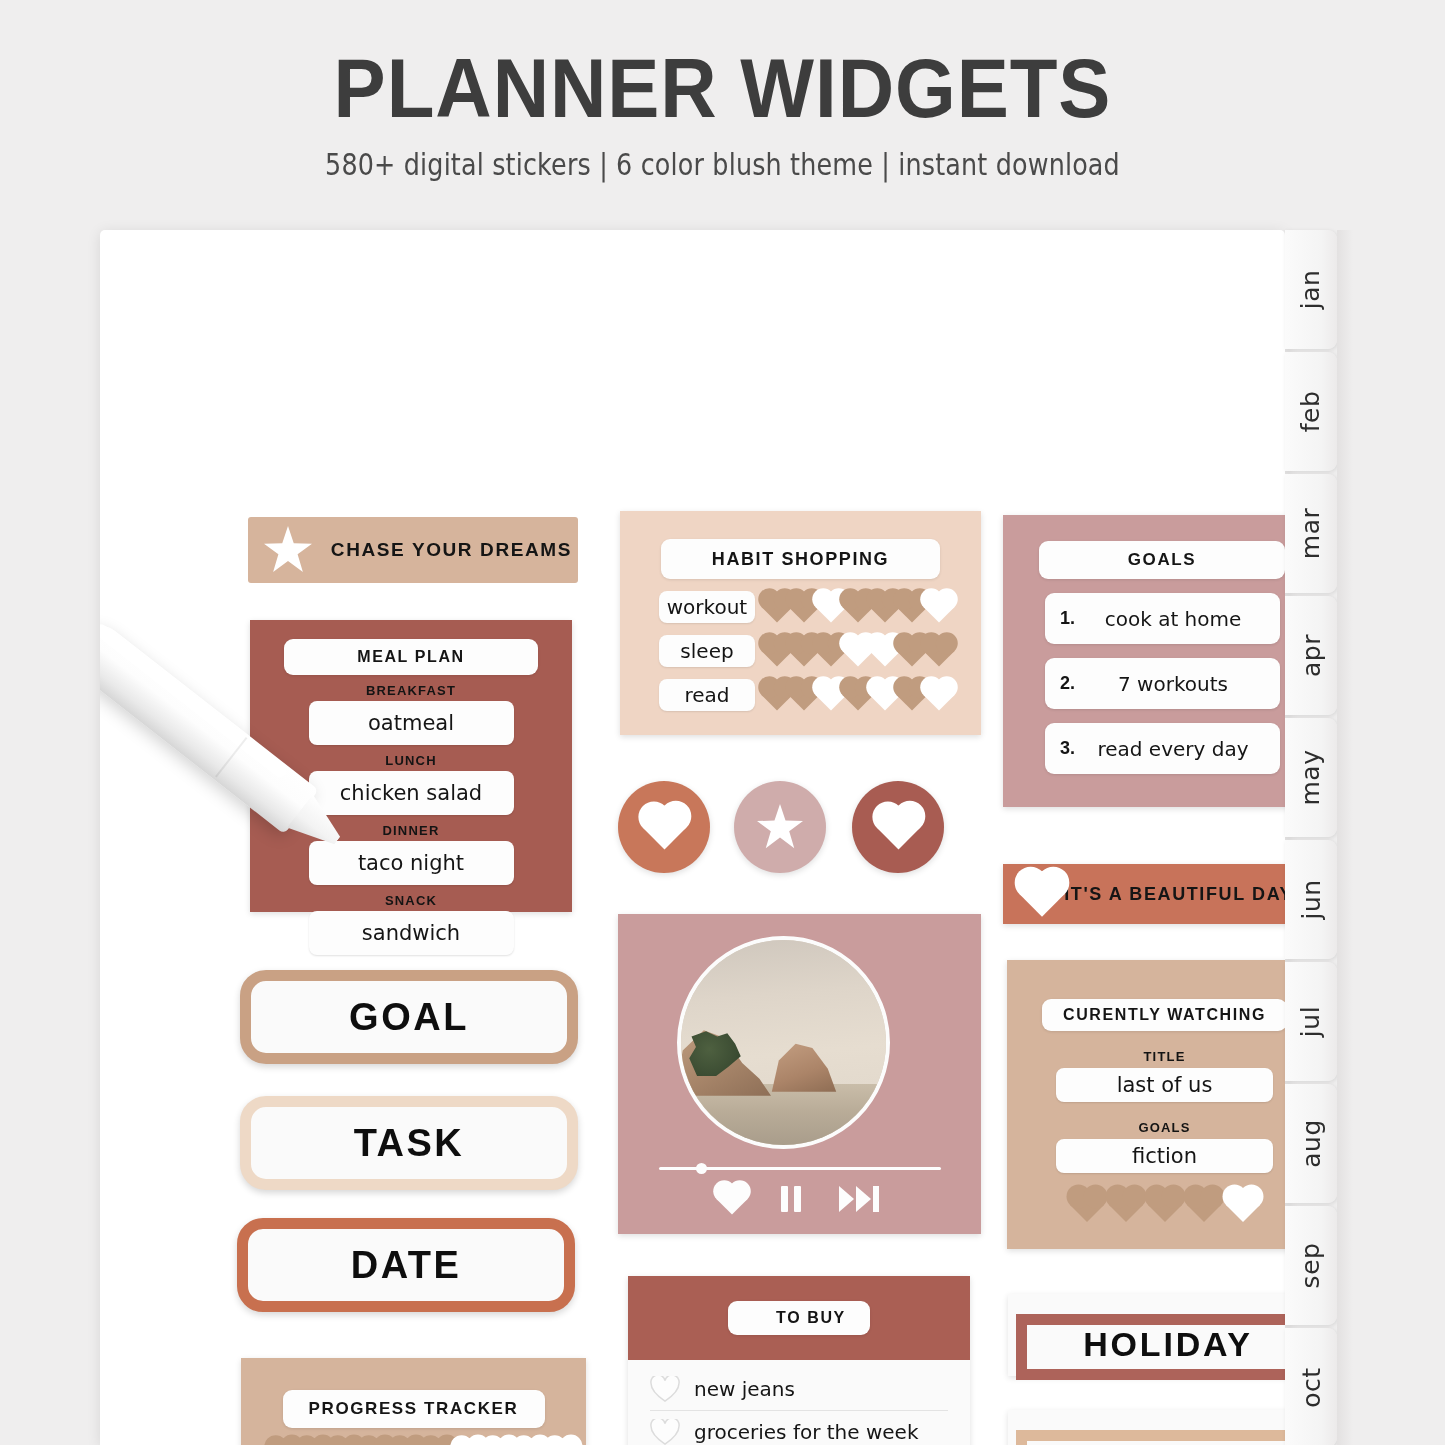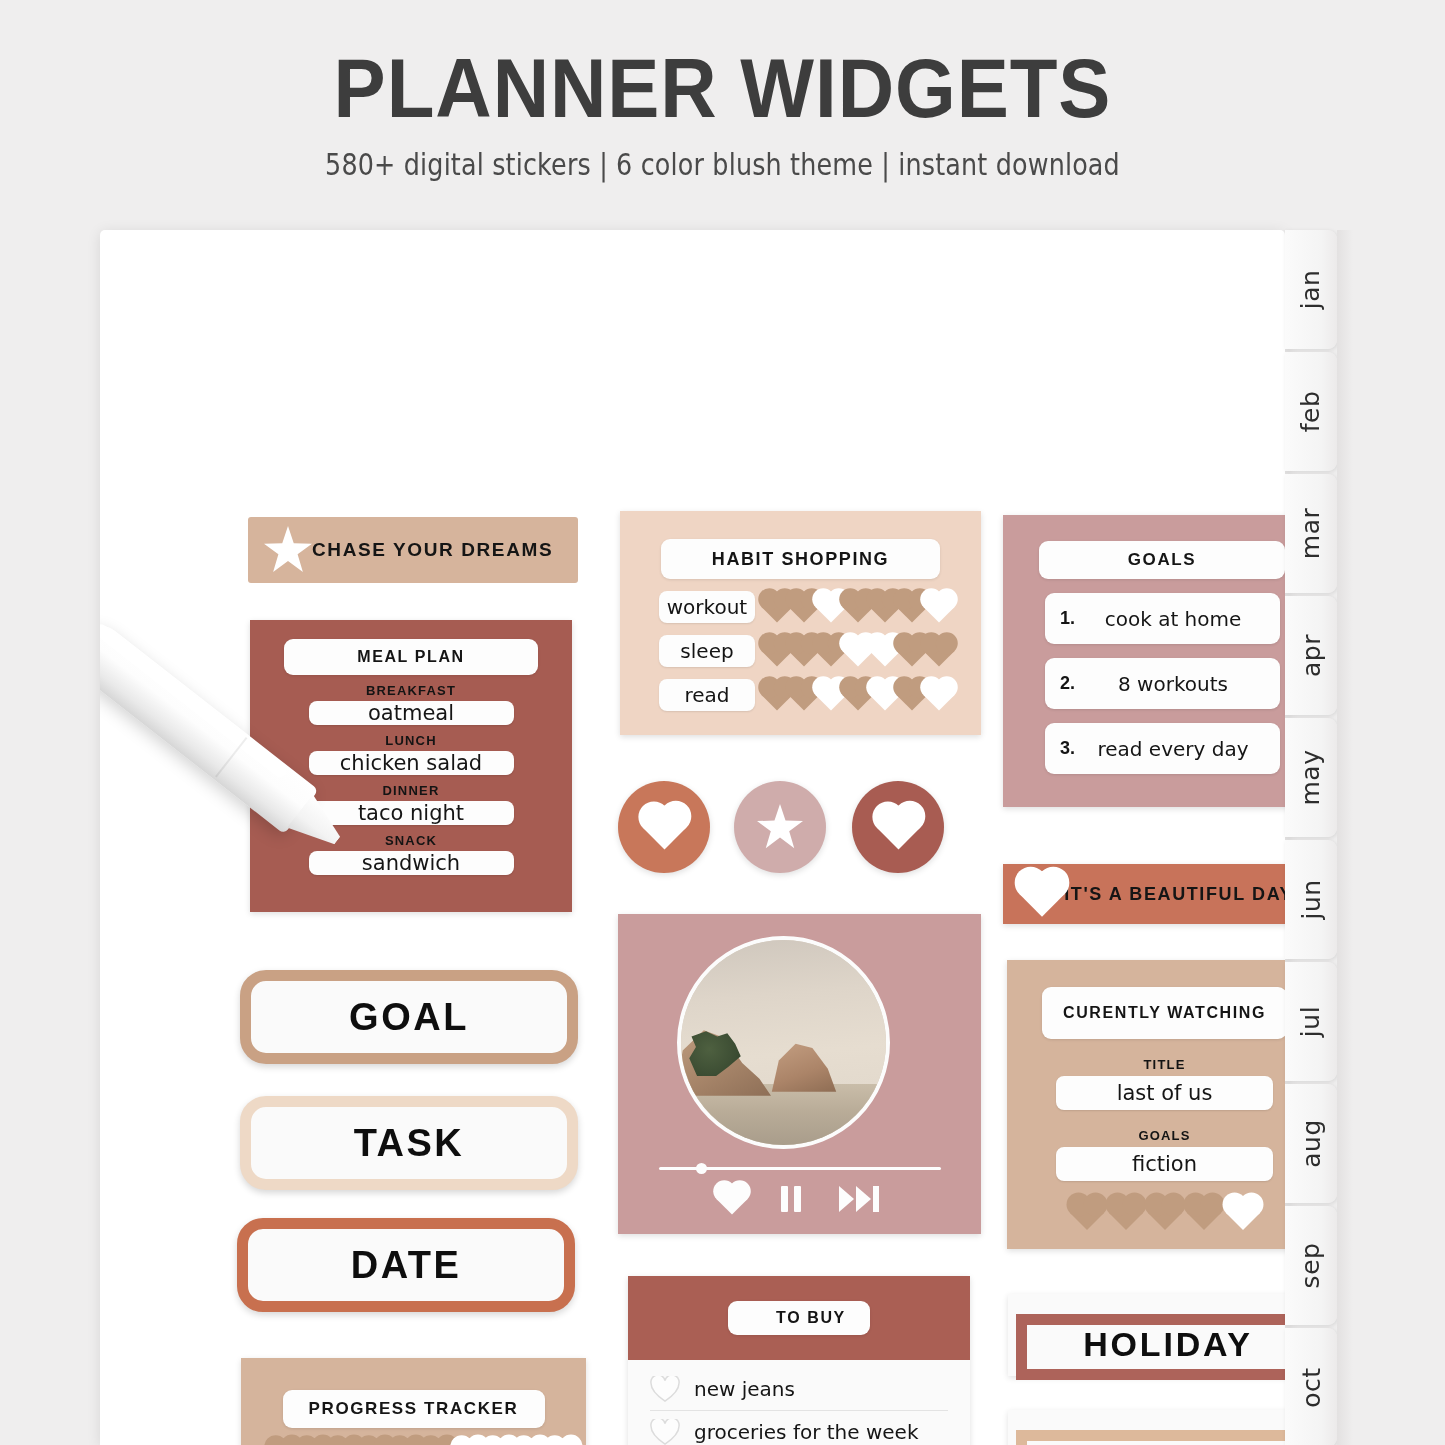--- a/index.html
+++ b/index.html
@@ -146,7 +146,7 @@
     display: flex; align-items: center;
   }
   #chase .star { width: 48px; height: 48px; margin-left: 16px; }
-  #chase .txt { flex: 1; text-align: left; font-size: 19px; padding-right: 16px; }
+  #chase .txt { flex: 1; text-align: right; font-size: 19px; padding-right: 6px; }
 
   
   #meal {

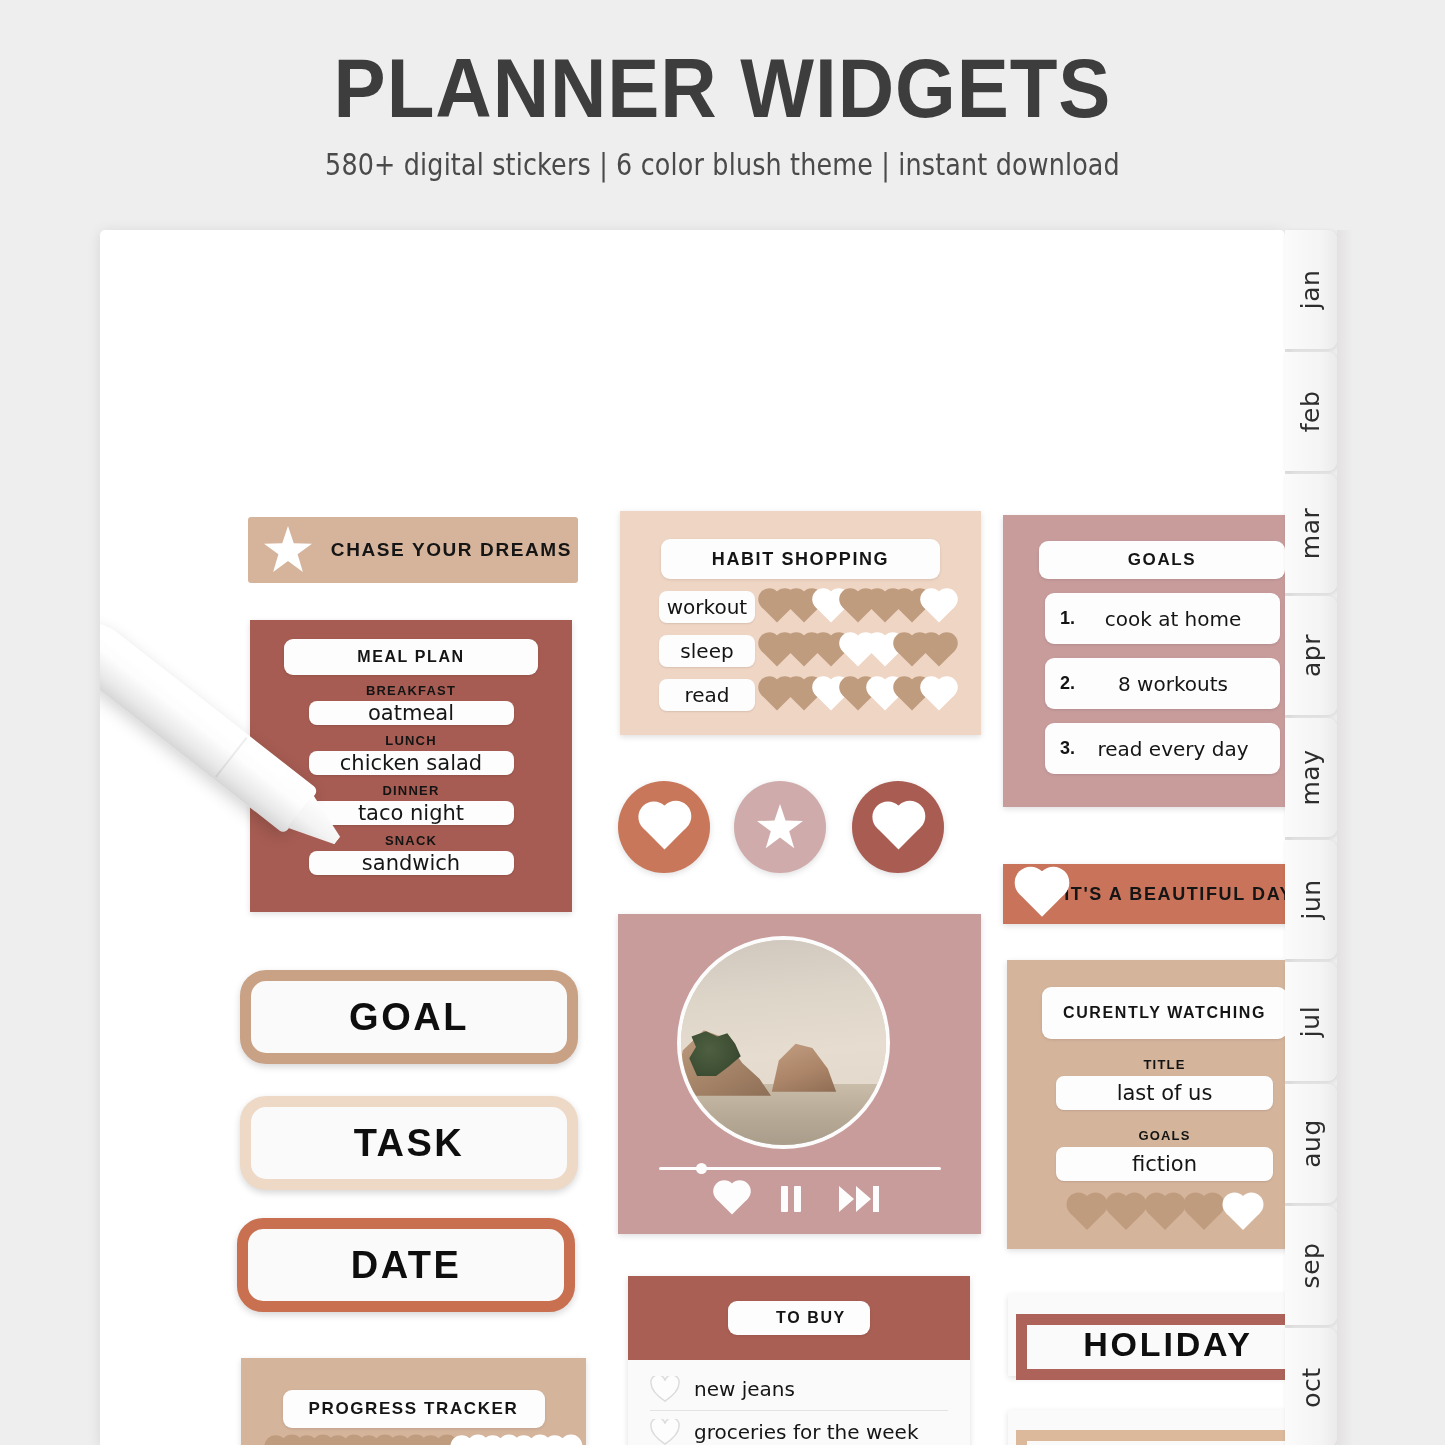--- a/index.html
+++ b/index.html
@@ -575,7 +575,7 @@
           </div>
           <div class="g">
             <span class="num">2.</span>
-            <span class="gt">8 workouts</span>
+            <span class="gt">7 workouts</span>
           </div>
           <div class="g">
             <span class="num">3.</span>

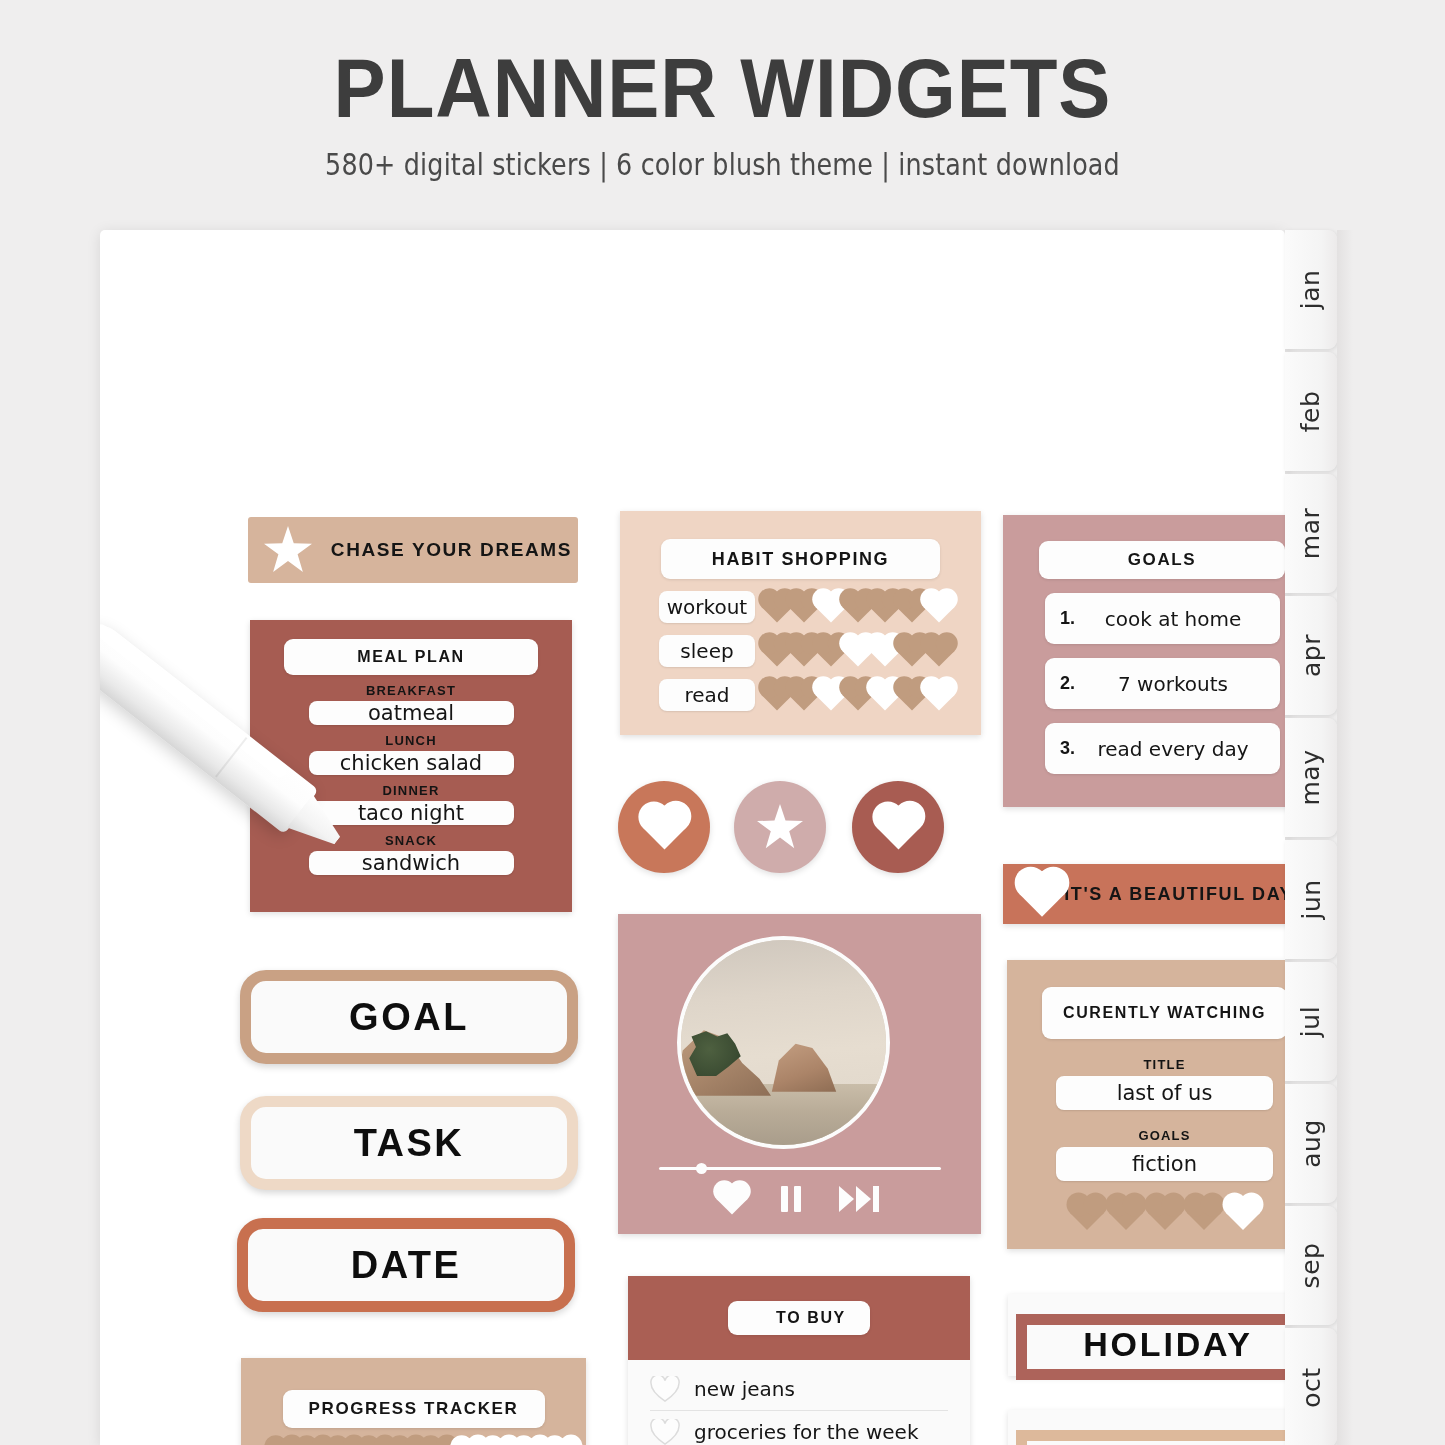--- a/index.html
+++ b/index.html
@@ -160,7 +160,7 @@
     font-weight: 700; font-size: 13px; letter-spacing: 1.2px; margin-top: 8px;
   }
   #meal .val {
-    margin: 3px auto 0; width: 205px; height: 24px;
+    margin: 3px auto 0; width: 205px; height: 44px;
     background: #fdfdfd; border-radius: 8px;
     display: flex; align-items: center; justify-content: center;
     font-family: "DejaVu Sans", sans-serif; font-size: 21px; color: #151515;

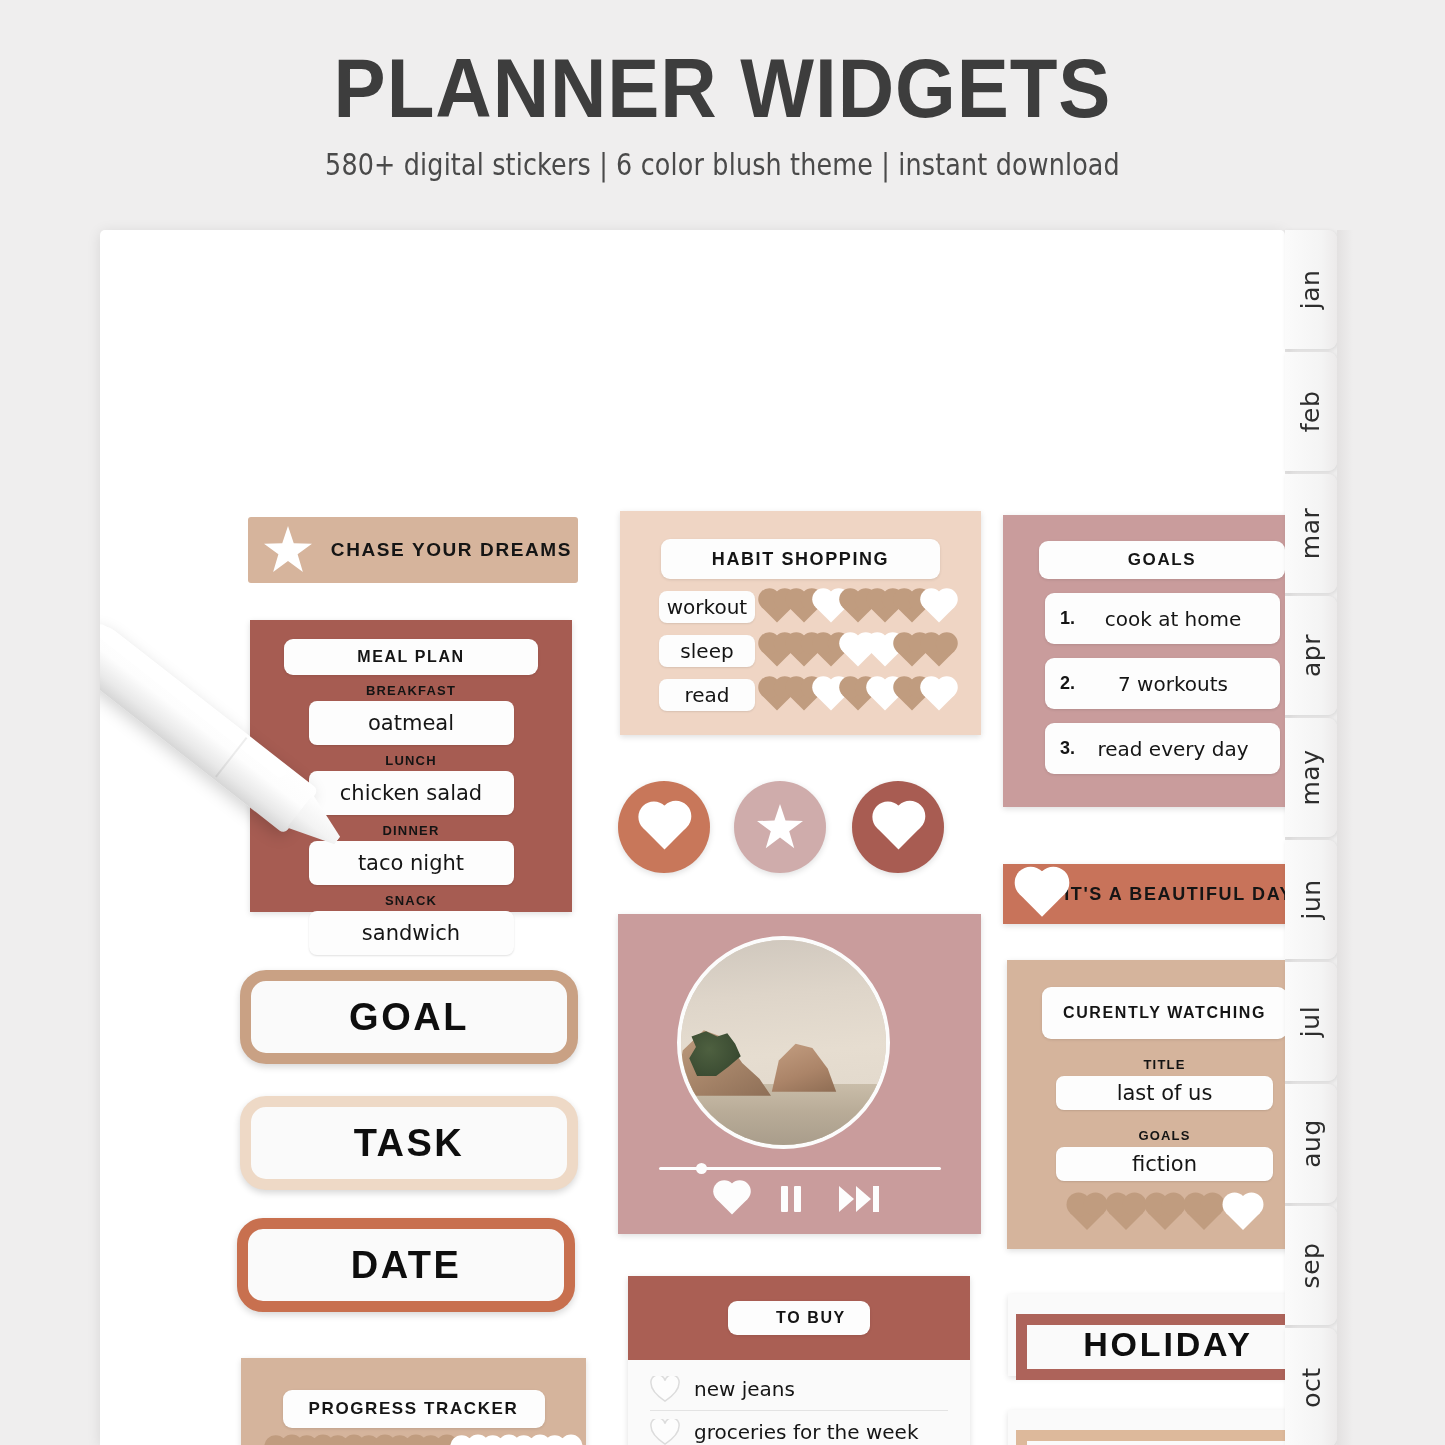--- a/index.html
+++ b/index.html
@@ -335,7 +335,7 @@
     left: 907px; top: 730px; width: 315px; height: 289px;
     background: #d5b49c;
   }
-  #watch .hdrpill { margin: 27px auto 0; width: 245px; height: 52px; }
+  #watch .hdrpill { margin: 39px auto 0; width: 245px; height: 32px; }
   #watch .hdrpill .t { font-size: 16px; }
   #watch .lbl {
     text-align: center; font-family: "Liberation Sans", sans-serif; font-weight: 700;

